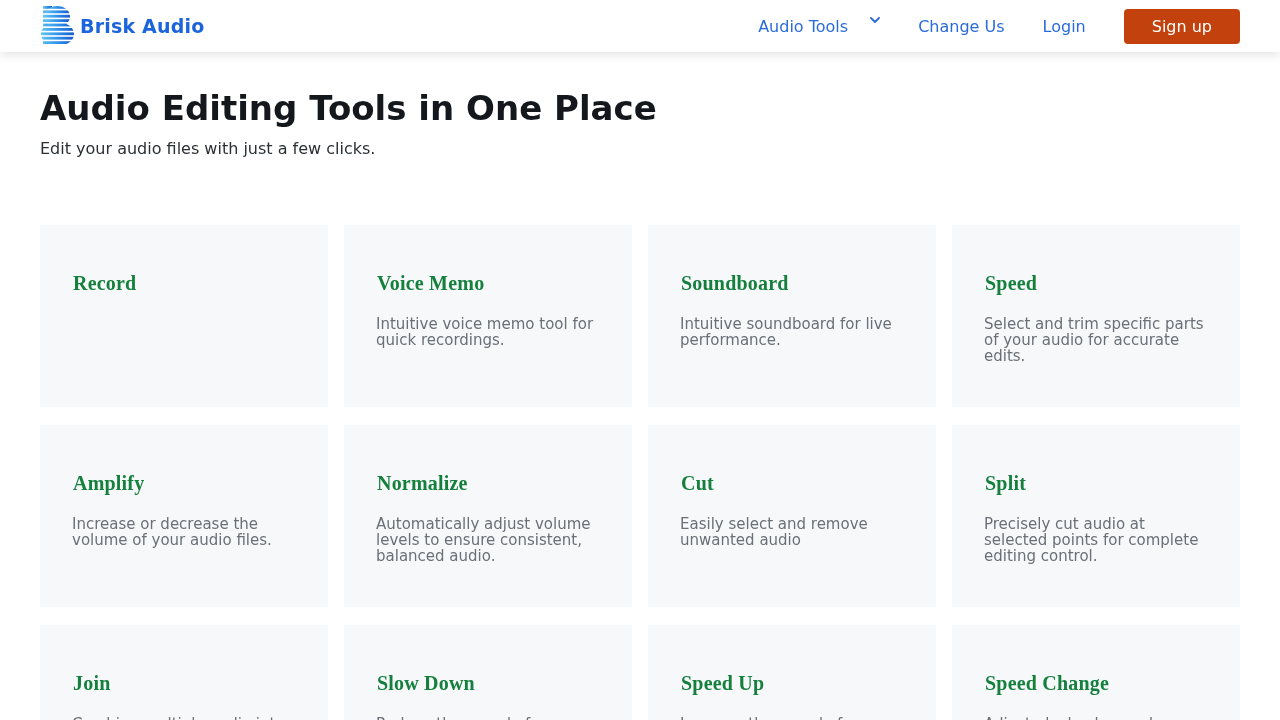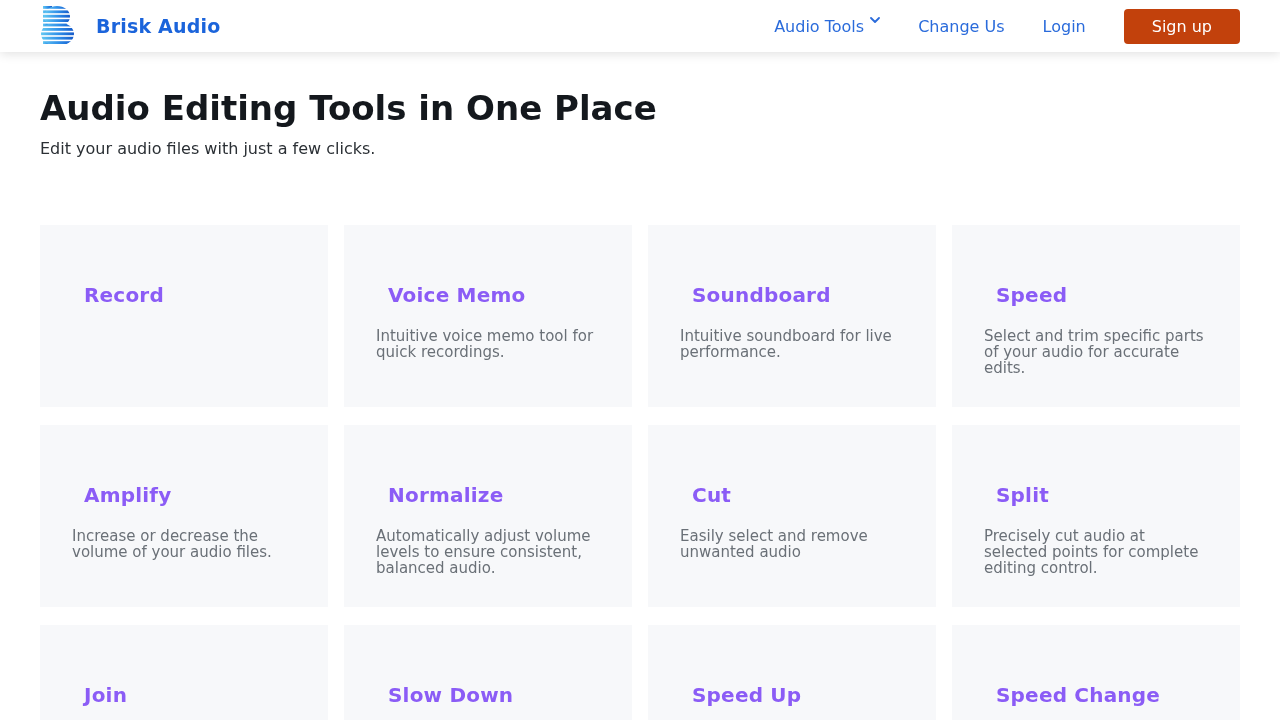--- a/index.html
+++ b/index.html
@@ -25,7 +25,7 @@
   .brand {
     display: flex;
     align-items: center;
-    gap: 20px;
+    gap: 4px;
     cursor: pointer;
     justify-content: space-between;
   }

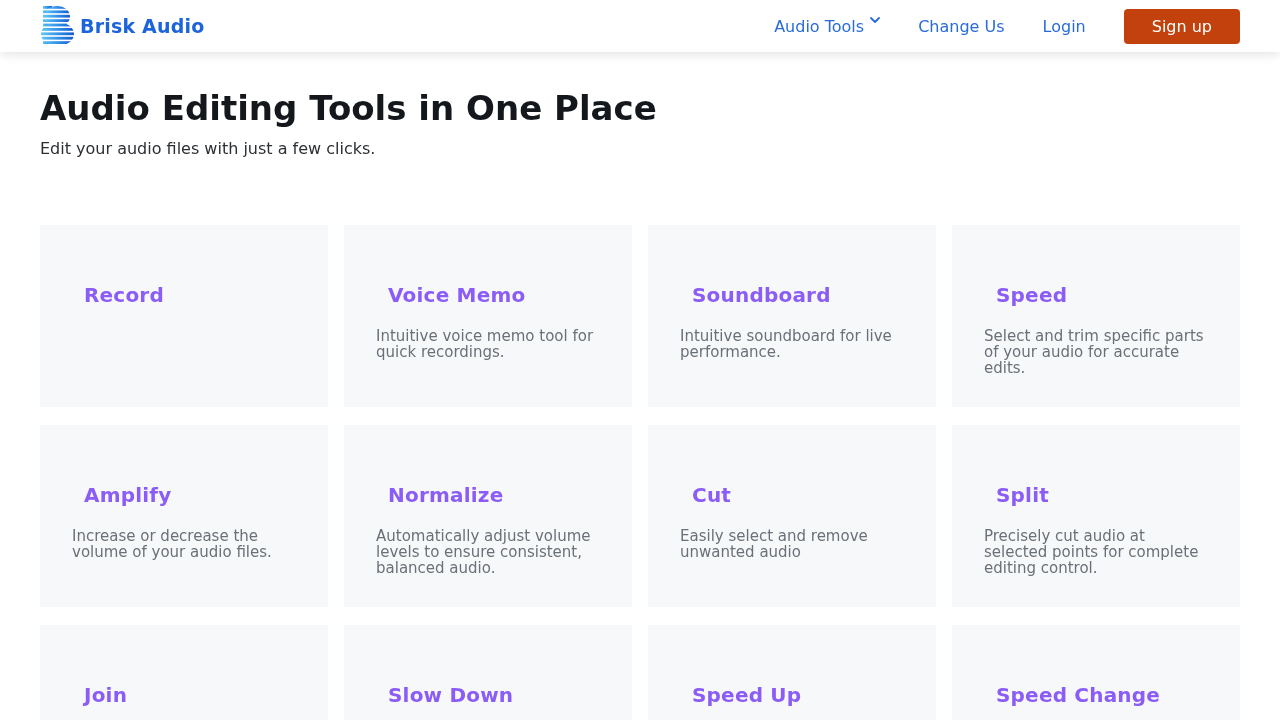--- a/index.html
+++ b/index.html
@@ -46,7 +46,7 @@
     text-decoration: none;
     display: flex;
     align-items: flex-start;
-    gap: 6px;
+    gap: 22px;
     cursor: pointer;
   }
   .signup-btn {

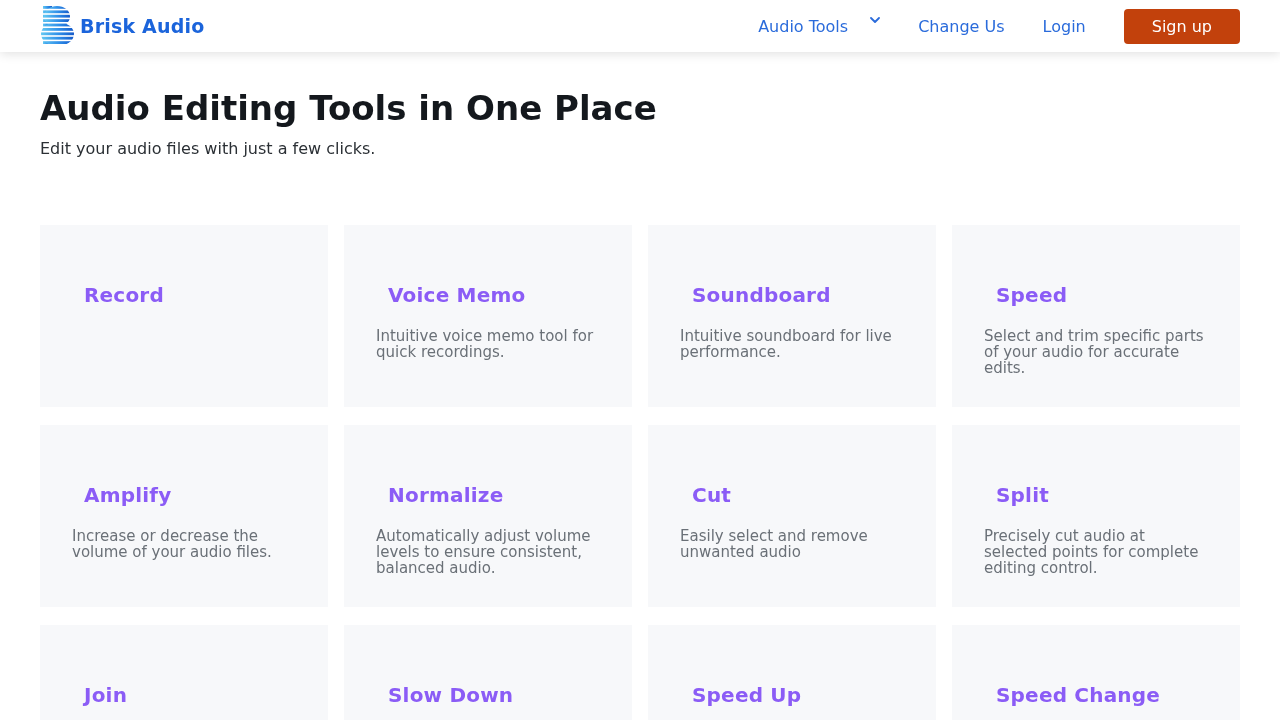--- a/index.html
+++ b/index.html
@@ -90,11 +90,12 @@
     cursor: pointer;
   }
   .card-title {
-    margin: 12px;
+    margin: 1px;
     font-size: 20px;
     font-weight: bold;
-    color: #8b5cf6;
+    color: #15803d;
     letter-spacing: 0.2px;
+    font-family: Liberation Serif, serif;
   }
   .card-desc {
     margin: 21px 0 0 0;

